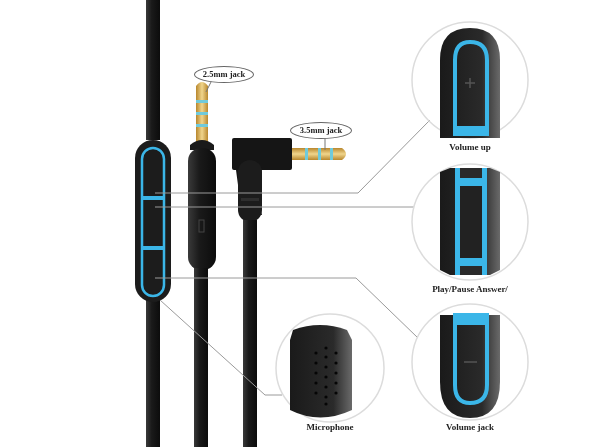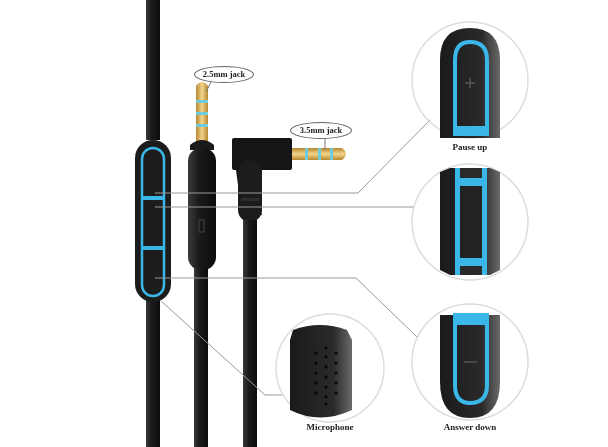--- a/index.html
+++ b/index.html
@@ -142,7 +142,7 @@
 <div class="pill" style="left:194px;top:66px;width:58px;height:15px;">2.5mm jack</div>
 <div class="pill" style="left:290px;top:122px;width:60px;height:15px;">3.5mm jack</div>
 
-<div class="lbl" style="left:420px;top:142px;width:100px;">Pause up</div>
+<div class="lbl" style="left:420px;top:142px;width:100px;">Volume up</div>
 <div class="lbl" style="left:420px;top:422px;width:100px;">Answer down</div>
 <div class="lbl" style="left:280px;top:422px;width:100px;">Microphone</div>
 </div>

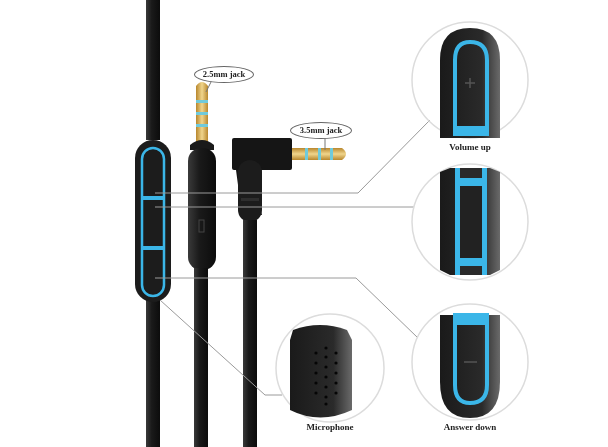--- a/index.html
+++ b/index.html
@@ -143,6 +143,7 @@
 <div class="pill" style="left:290px;top:122px;width:60px;height:15px;">3.5mm jack</div>
 
 <div class="lbl" style="left:420px;top:142px;width:100px;">Volume up</div>
+<div class="lbl" style="left:410px;top:284px;width:120px;">Play/Pause Answer/</div>
 <div class="lbl" style="left:420px;top:422px;width:100px;">Answer down</div>
 <div class="lbl" style="left:280px;top:422px;width:100px;">Microphone</div>
 </div>

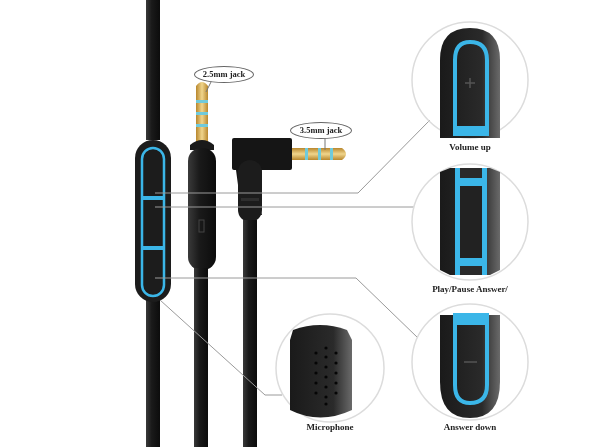--- a/index.html
+++ b/index.html
@@ -144,7 +144,7 @@
 
 <div class="lbl" style="left:420px;top:142px;width:100px;">Volume up</div>
 <div class="lbl" style="left:410px;top:284px;width:120px;">Play/Pause Answer/</div>
-<div class="lbl" style="left:420px;top:422px;width:100px;">Answer down</div>
+<div class="lbl" style="left:420px;top:422px;width:100px;">Volume jack</div>
 <div class="lbl" style="left:280px;top:422px;width:100px;">Microphone</div>
 </div>
 

